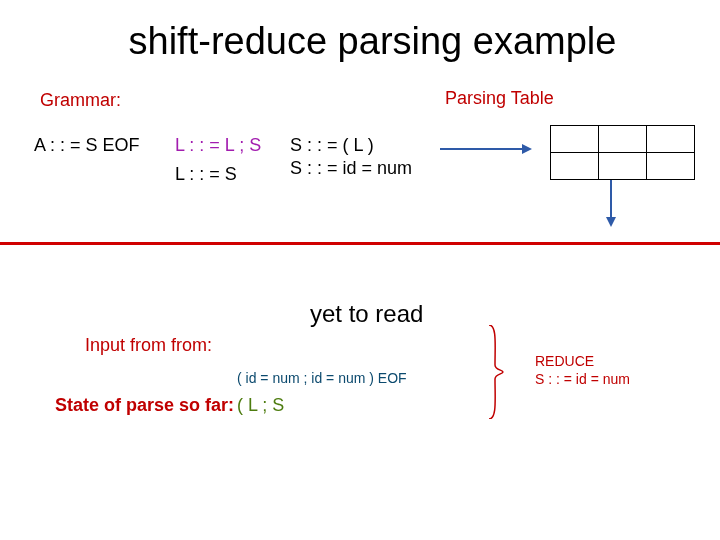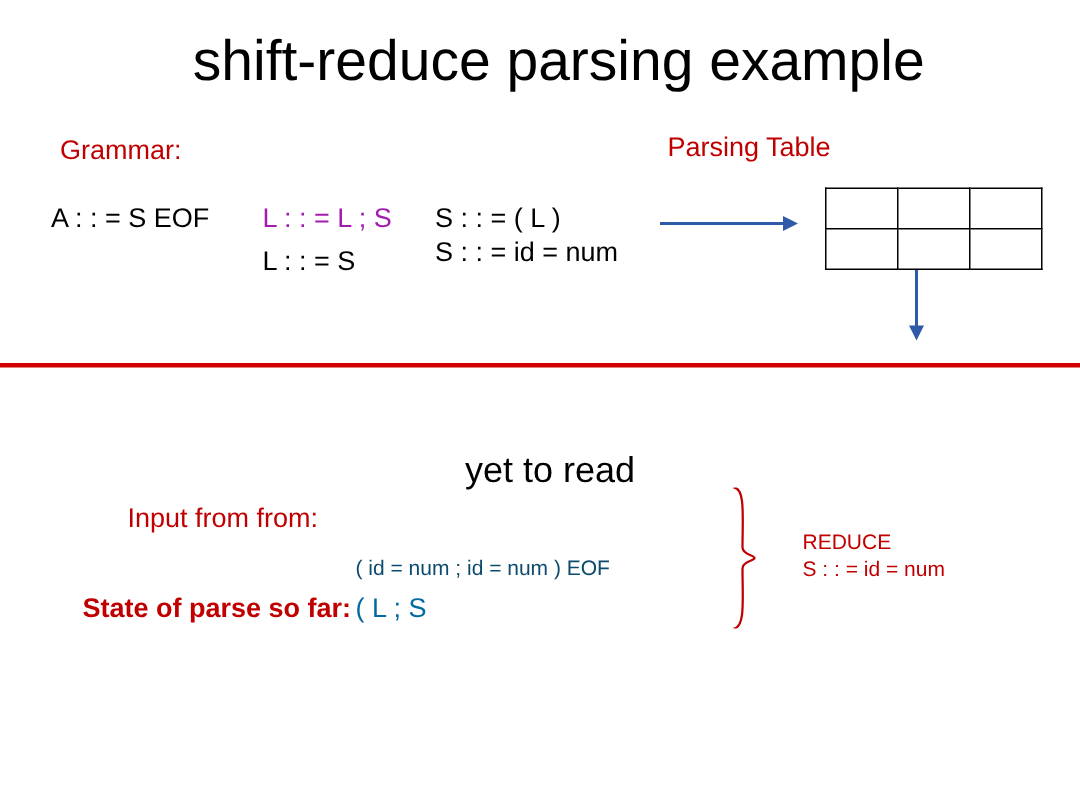--- a/index.html
+++ b/index.html
@@ -166,7 +166,7 @@
     top: 395px;
     left: 237px;
     font-size: 18px;
-    color: #0369a1;
+    color: #4d7c0f;
   }
   .bracket {
     position: absolute;

